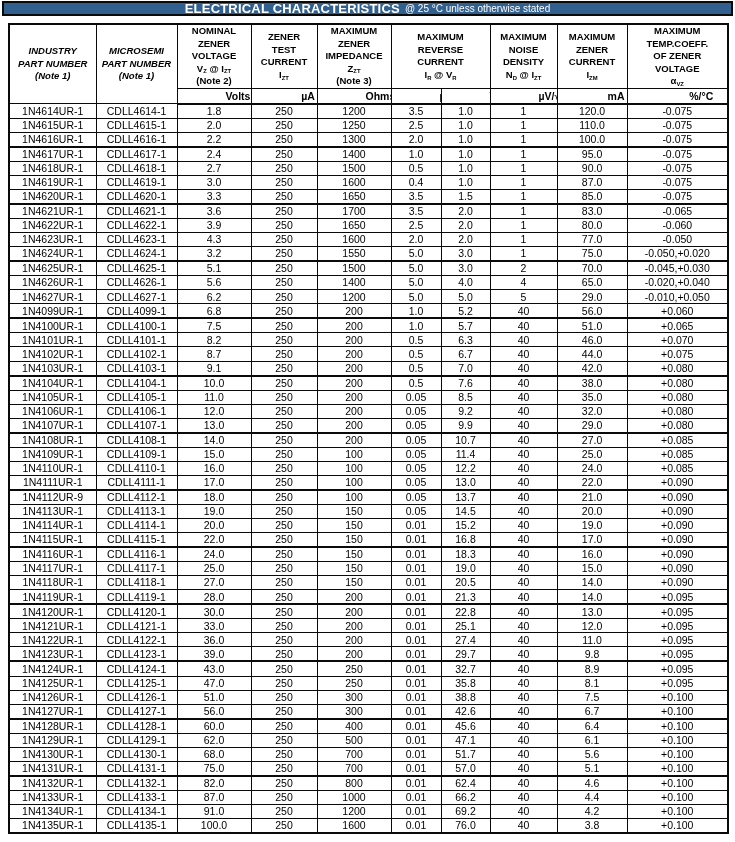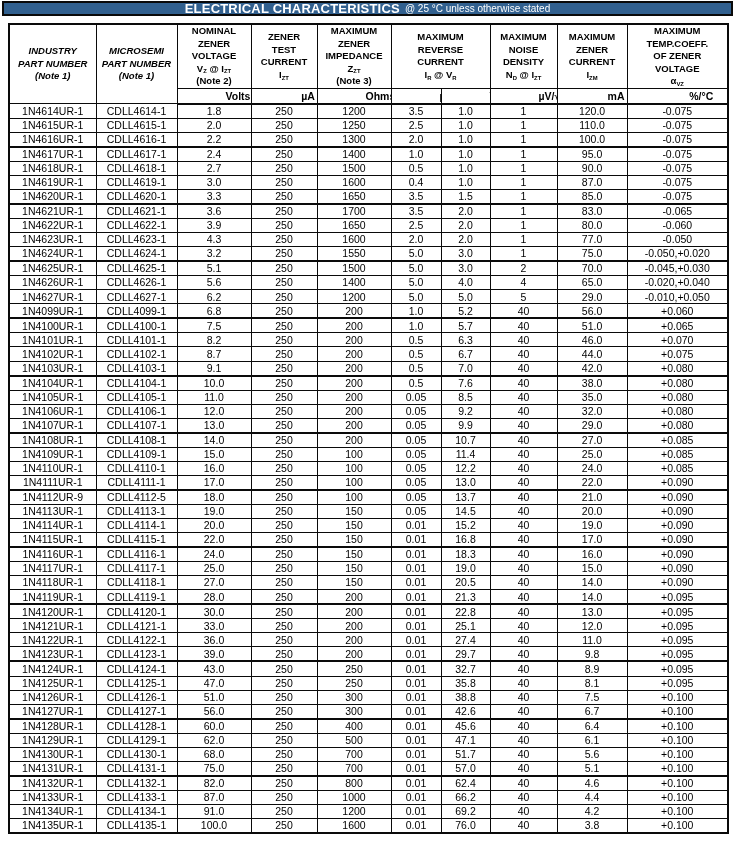--- a/index.html
+++ b/index.html
@@ -510,7 +510,7 @@
           </tr>
           <tr class="gstart">
             <td>1N4112UR-9</td>
-            <td>CDLL4112-5</td>
+            <td>CDLL4112-1</td>
             <td>18.0</td>
             <td>250</td>
             <td>100</td>

